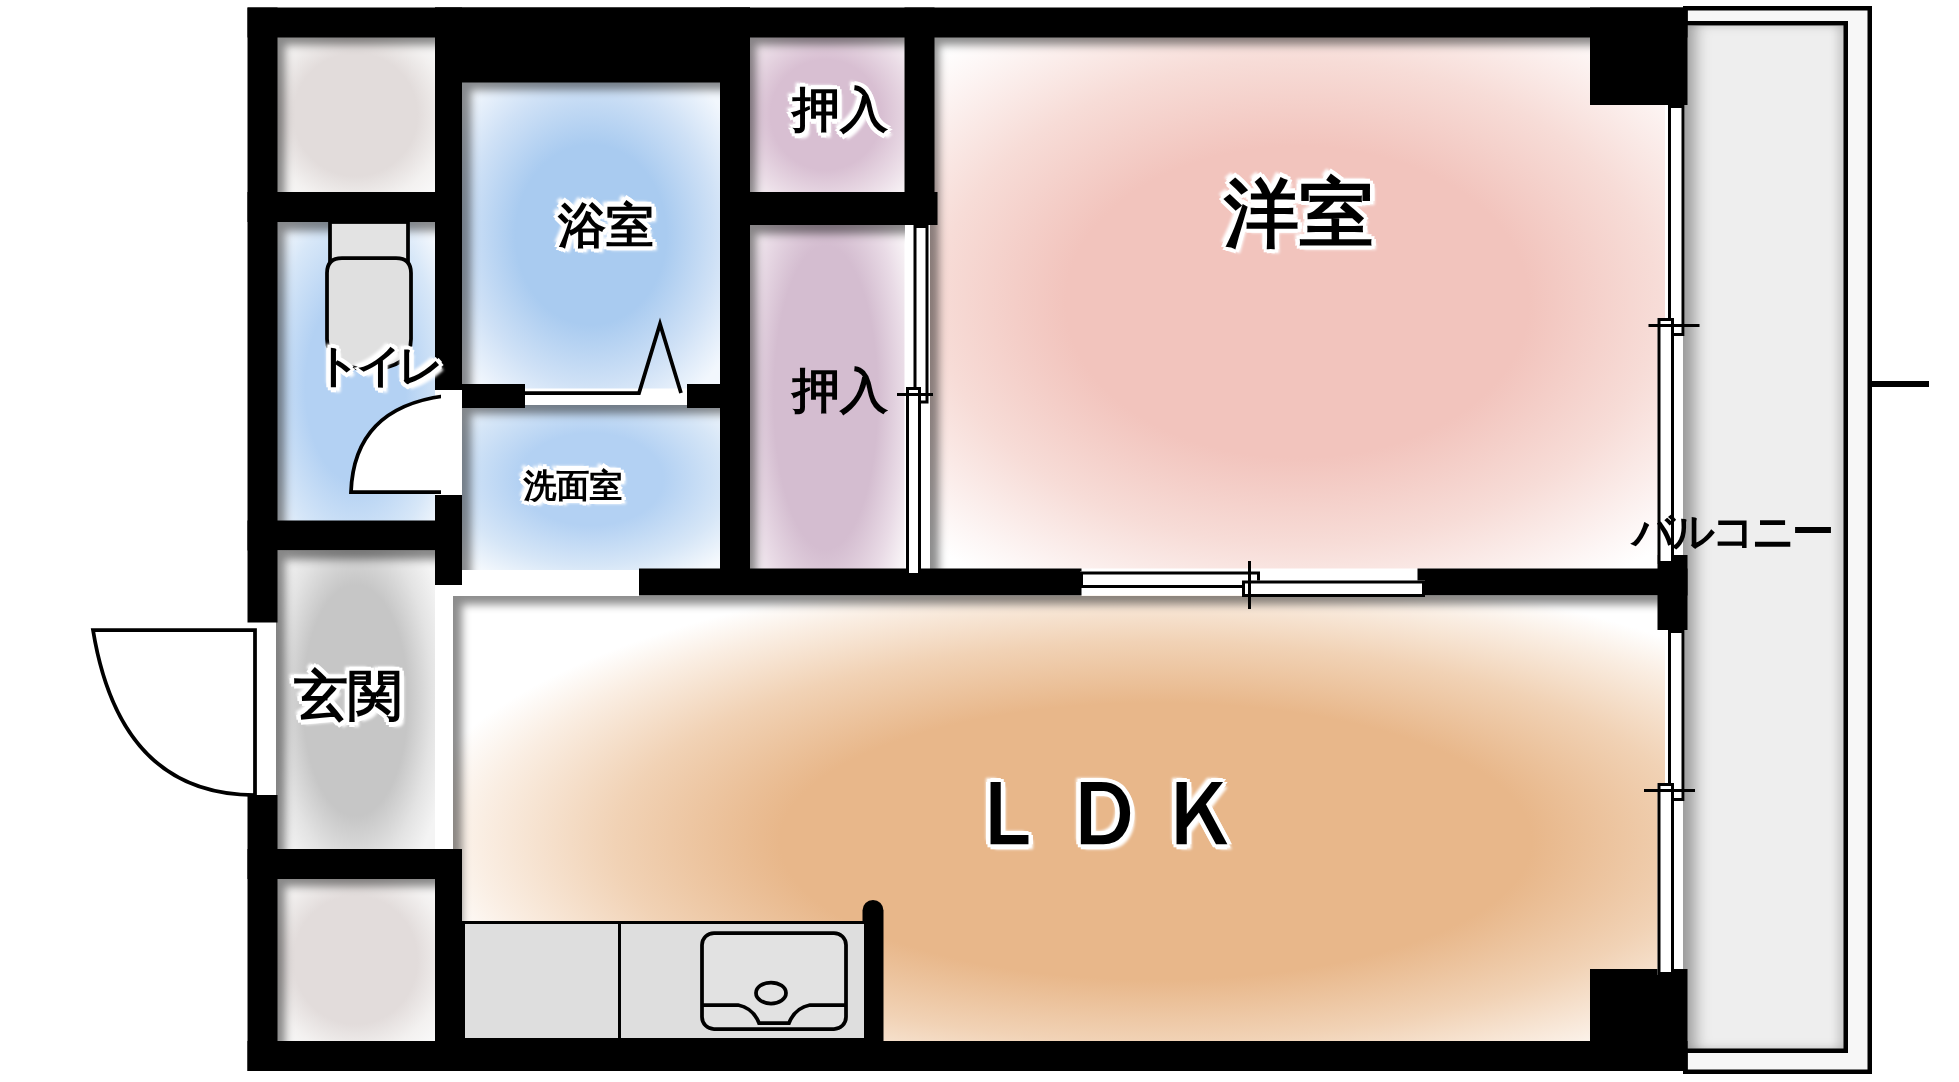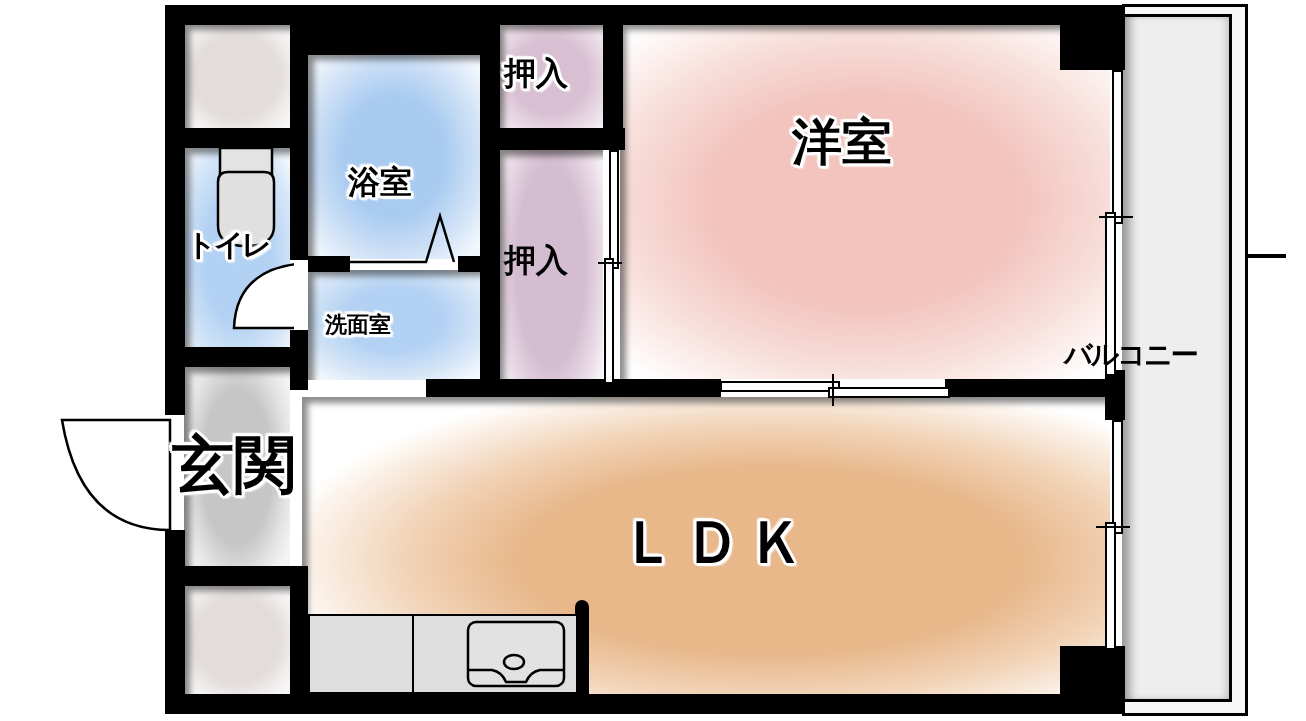--- a/index.html
+++ b/index.html
@@ -10,7 +10,7 @@
     text-shadow:
       3px 0 0 #fff,-3px 0 0 #fff,0 3px 0 #fff,0 -3px 0 #fff,
       2px 2px 0 #fff,-2px -2px 0 #fff,2px -2px 0 #fff,-2px 2px 0 #fff,
-      3px 3px 2px #fff,-3px -3px 2px #fff;}
+      3px 3px 2px #fff,-3px -3px 2px #fff; padding-left: 24px;}
   .label.plain{text-shadow:none;}
   .closet-gray{background:radial-gradient(ellipse at center,#e2dcdb 55%,#f3f1f0 80%,#fafafa 100%);}
   .shade-tl{box-shadow:inset 8px 8px 6px -2px rgba(0,0,0,0.45);}

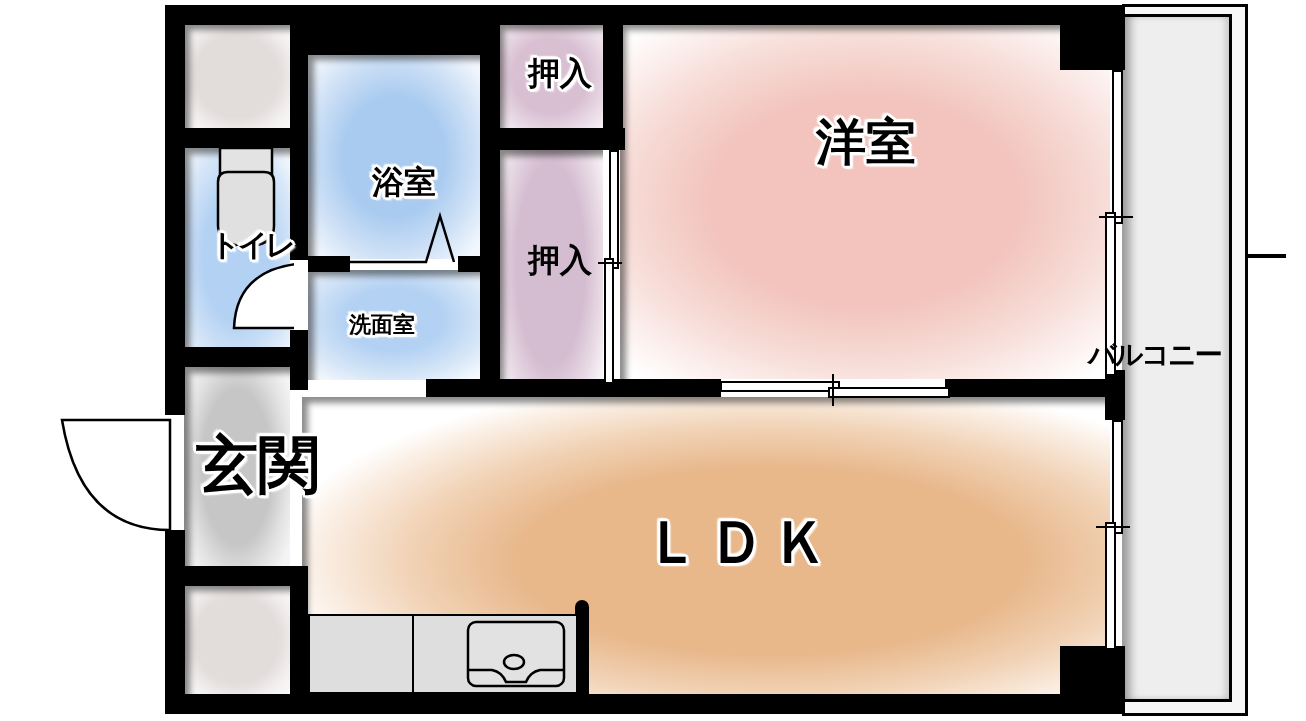--- a/index.html
+++ b/index.html
@@ -129,7 +129,7 @@
 
   <div class="label" style="left:620px;top:508px;font-size:58px;line-height:68px;letter-spacing:6px;text-align:center;">ＬＤＫ</div>
 
-  <div class="label" style="left:348px;top:130px;font-size:32px;line-height:40px;margin-top:32px;">浴室</div>
+  <div class="label" style="left:348px;top:130px;font-size:32px;line-height:40px;">浴室</div>
   <div class="label" style="left:325px;top:305px;font-size:22px;line-height:40px;">洗面室</div>
   <div class="label" style="left:186px;top:226px;font-size:30px;line-height:38px;letter-spacing:-3px;">トイレ</div>
 

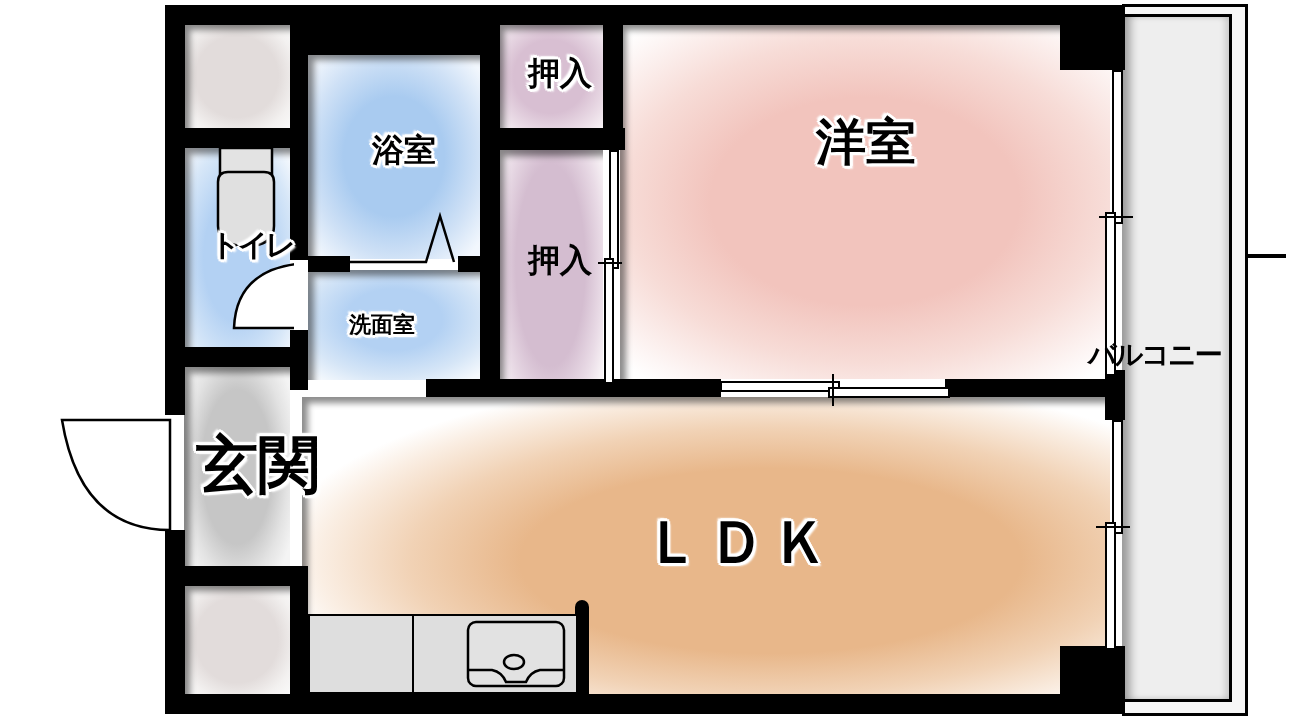--- a/index.html
+++ b/index.html
@@ -136,7 +136,7 @@
   <div class="label" style="left:504px;top:53px;font-size:32px;line-height:40px;">押入</div>
   <div class="label plain" style="left:504px;top:240px;font-size:32px;line-height:40px;">押入</div>
 
-  <div class="label" style="left:172px;top:436px;font-size:62px;line-height:58px;">玄関</div>
+  <div class="label" style="left:172px;top:436px;font-size:36px;line-height:58px;">玄関</div>
 
   <div class="label plain" style="left:1064px;top:330px;font-size:28px;line-height:50px;letter-spacing:-2px;">バルコニー</div>
 </div>

